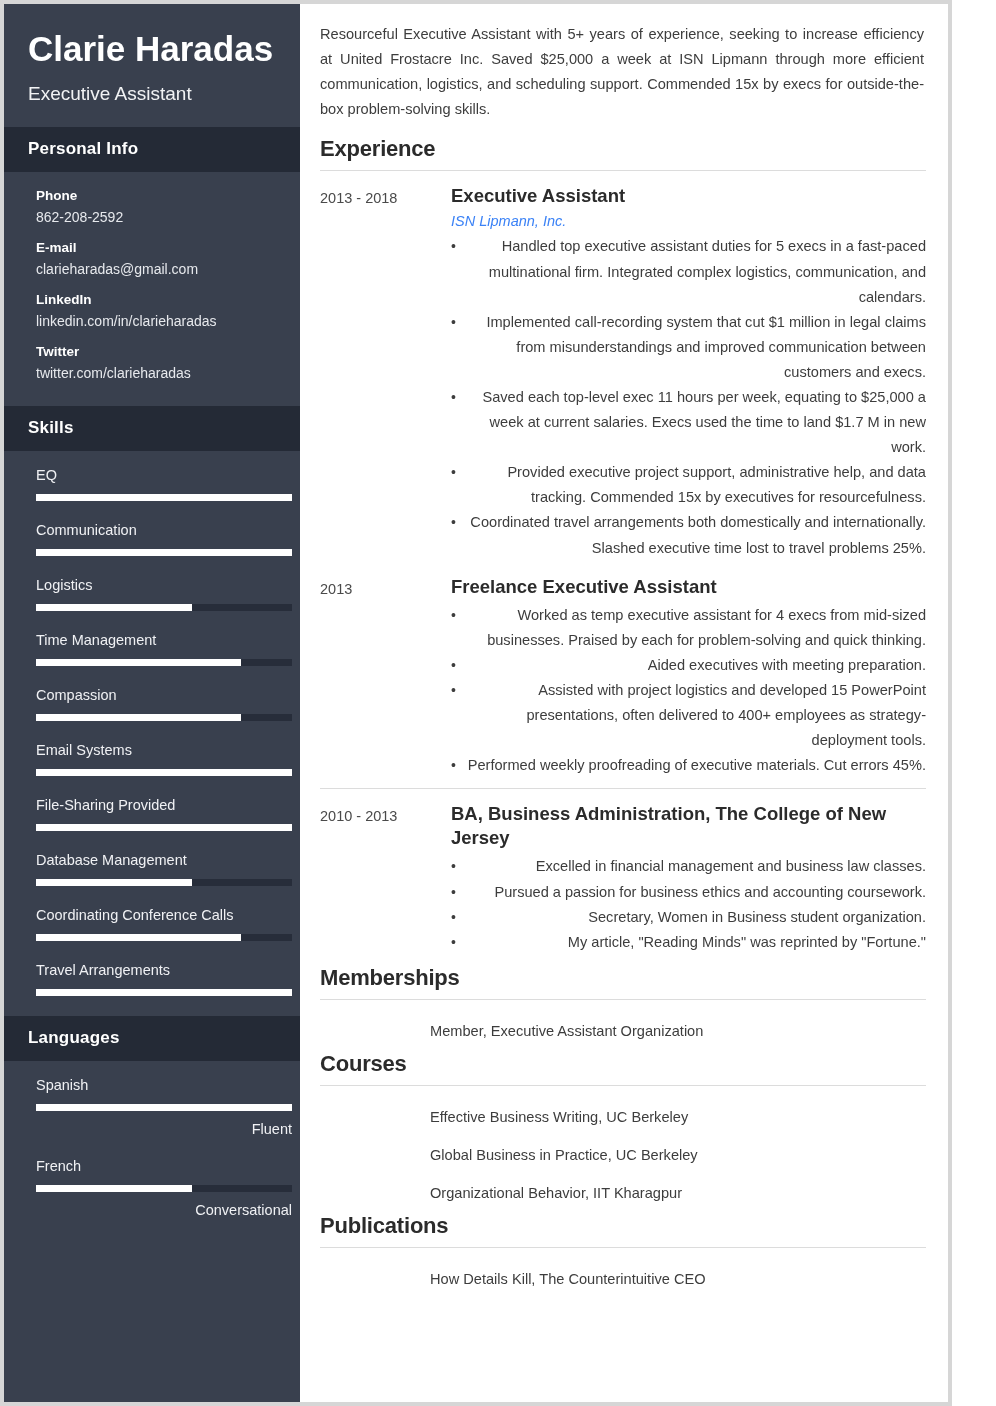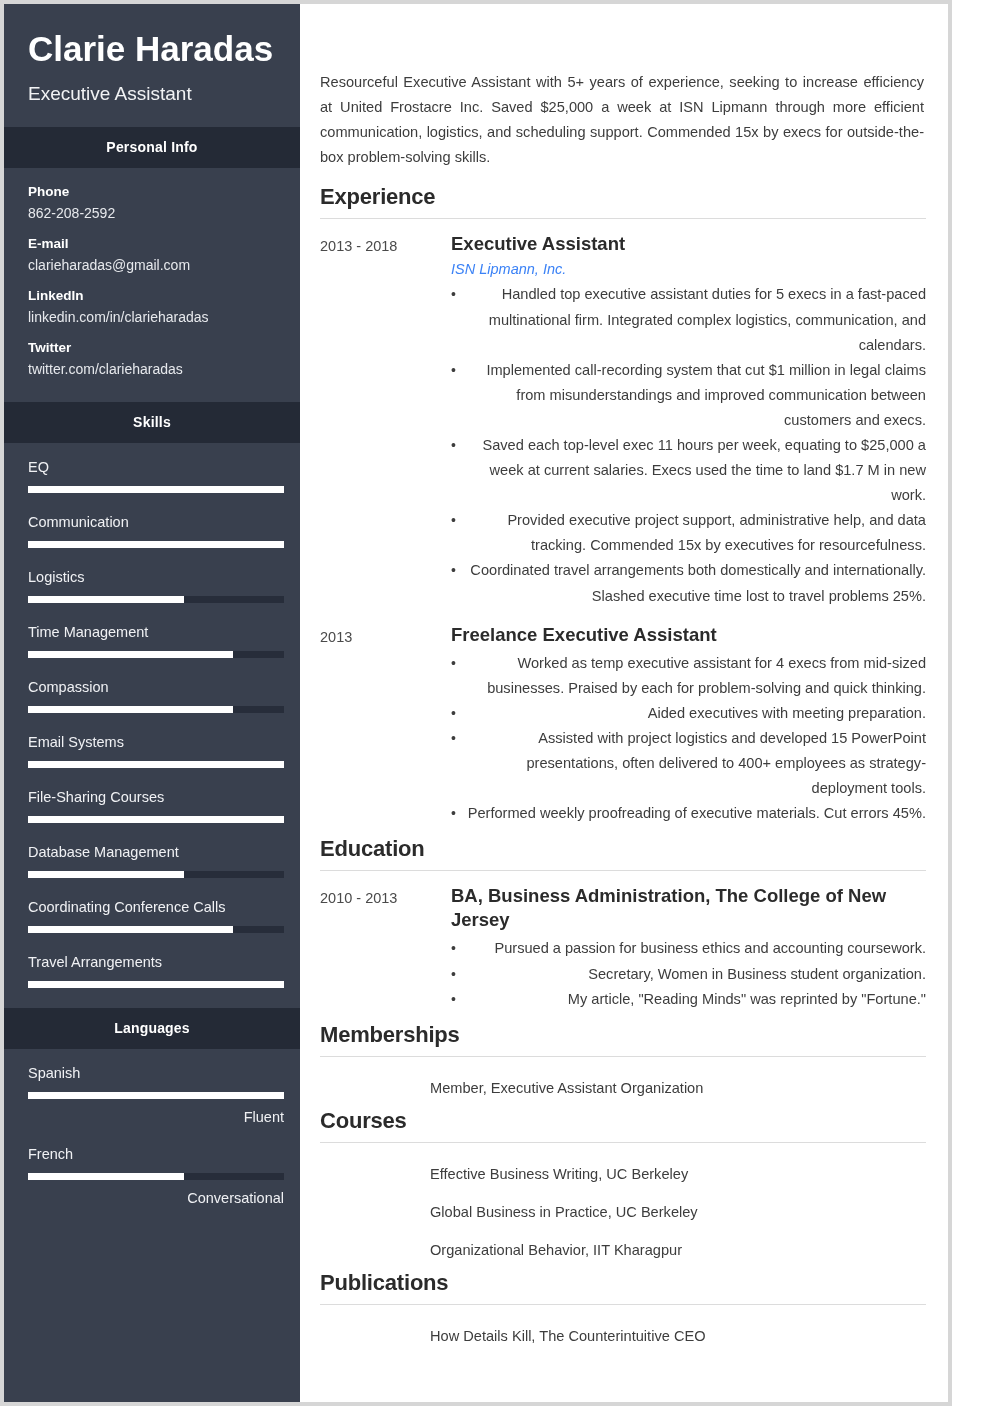--- a/index.html
+++ b/index.html
@@ -107,7 +107,6 @@
     padding: 18px 22px 20px 20px;
     box-sizing: border-box;
     color: #3a3a3a;
-    margin-top: 48px;
   }
   .summary {
     font-size: 14.6px;

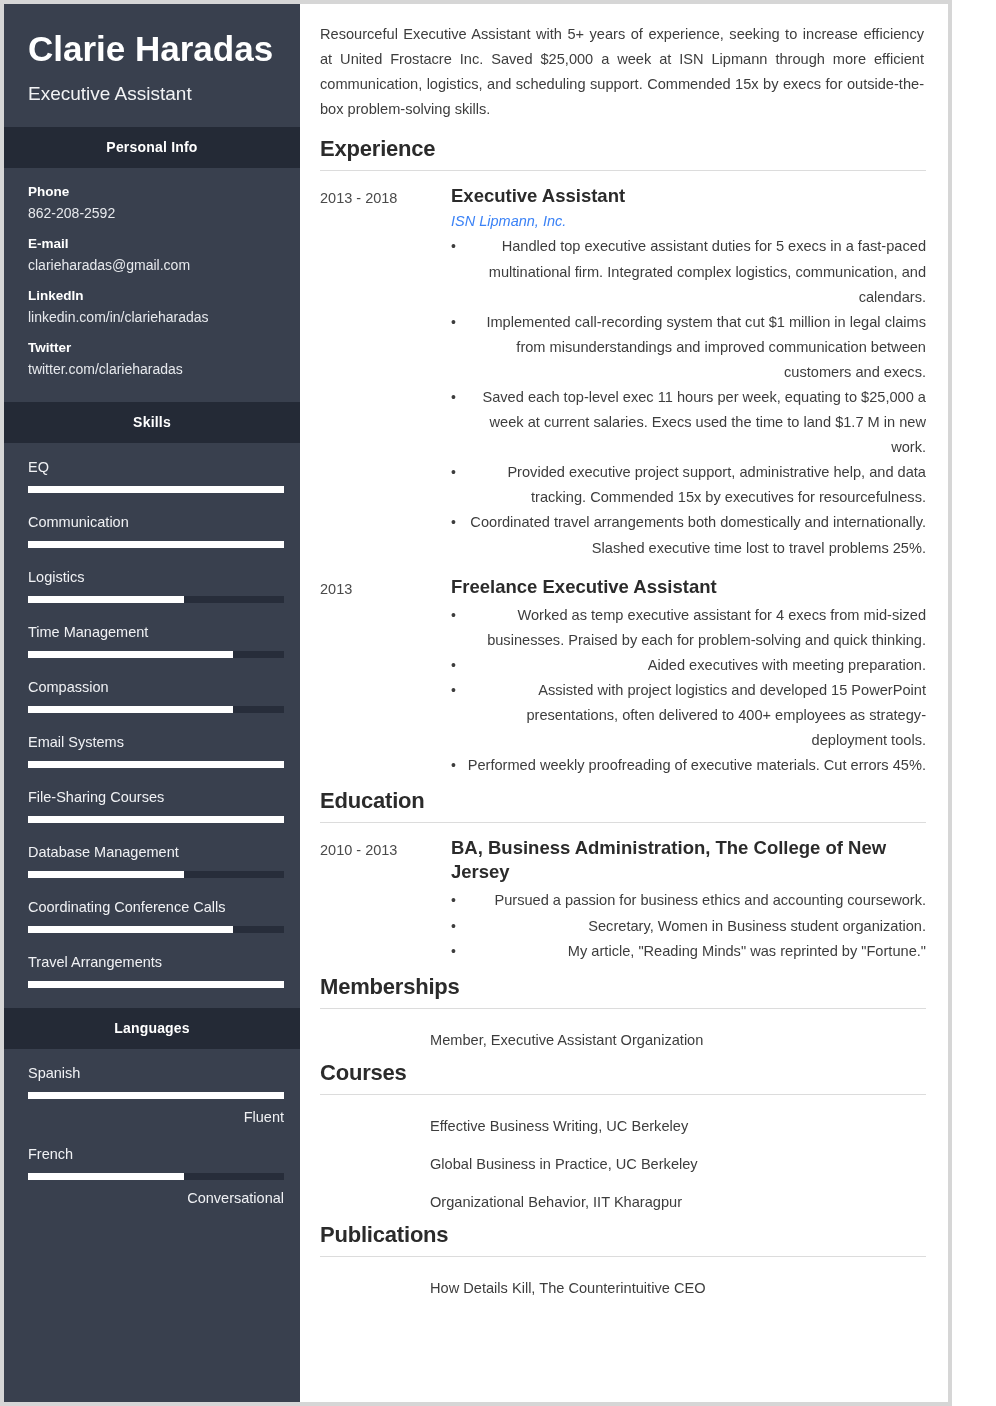--- a/index.html
+++ b/index.html
@@ -50,11 +50,10 @@
   .side-section-header {
     background: #242a36;
     padding: 12px 24px 13px 24px;
-    font-size: 14px;
+    font-size: 17px;
     font-weight: bold;
     color: #ffffff;
     letter-spacing: 0.2px;
-    text-align: center;
   }
   .side-body {
     padding: 16px 24px 10px 24px;

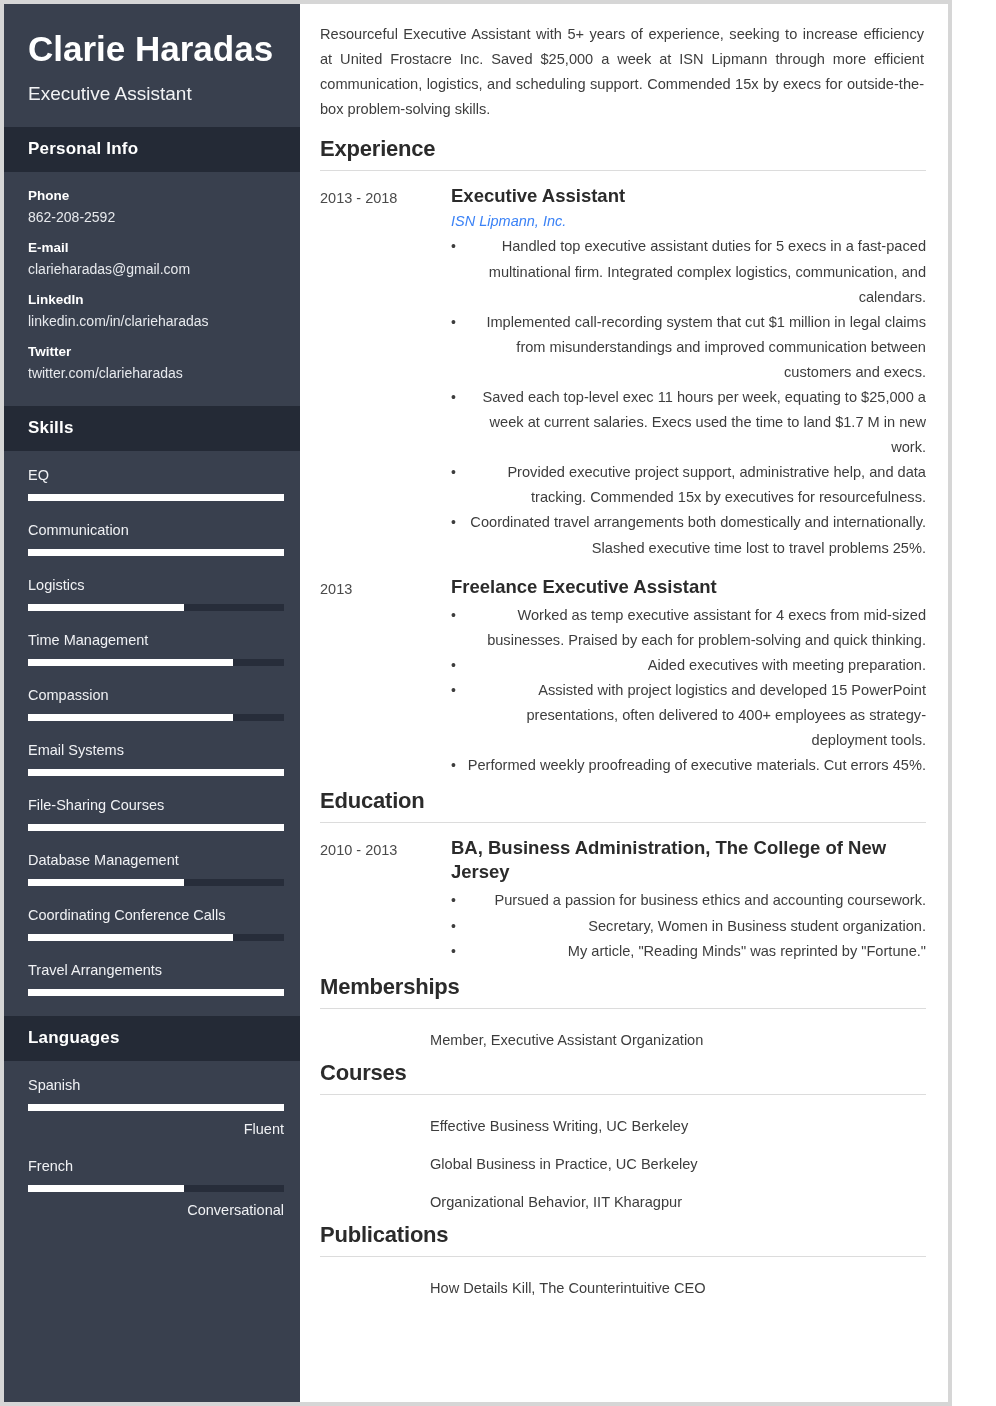--- a/index.html
+++ b/index.html
@@ -56,7 +56,7 @@
     letter-spacing: 0.2px;
   }
   .side-body {
-    padding: 16px 24px 10px 24px;
+    padding: 16px 24px 10px 32px;
   }
   .contact-item {
     margin-bottom: 15px;

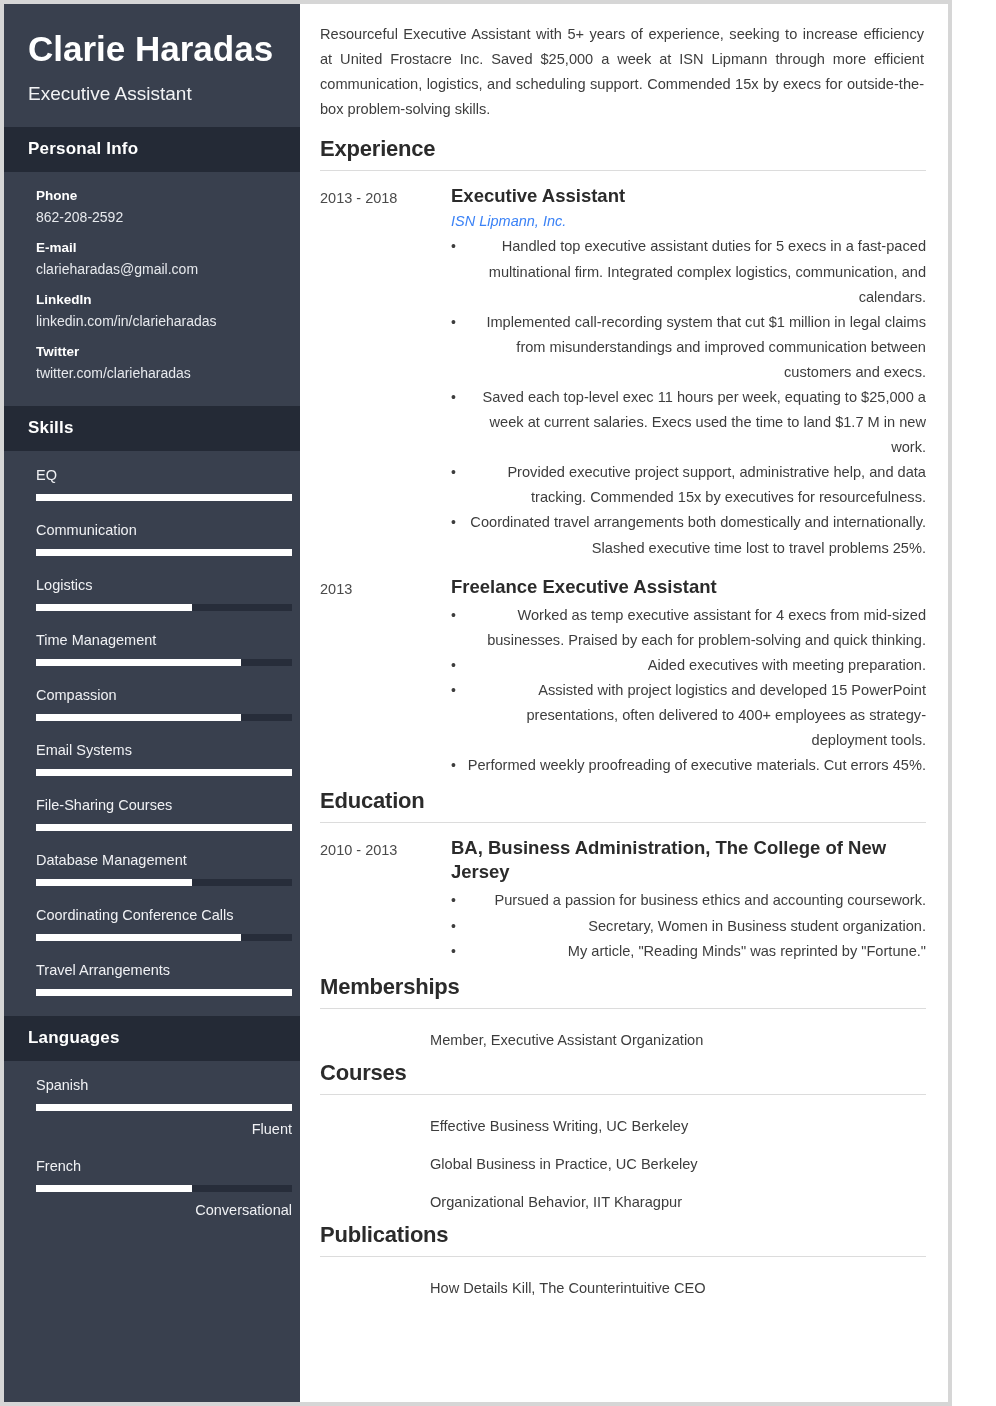--- a/index.html
+++ b/index.html
@@ -265,7 +265,7 @@
           </div>
         </div>
         <div class="skill-row">
-          <div class="skill-label">File-Sharing Courses</div>
+          <div class="skill-label">File-Sharing Provided</div>
           <div class="bar-track">
             <div class="bar-fill" style="width: 100%;"></div>
           </div>

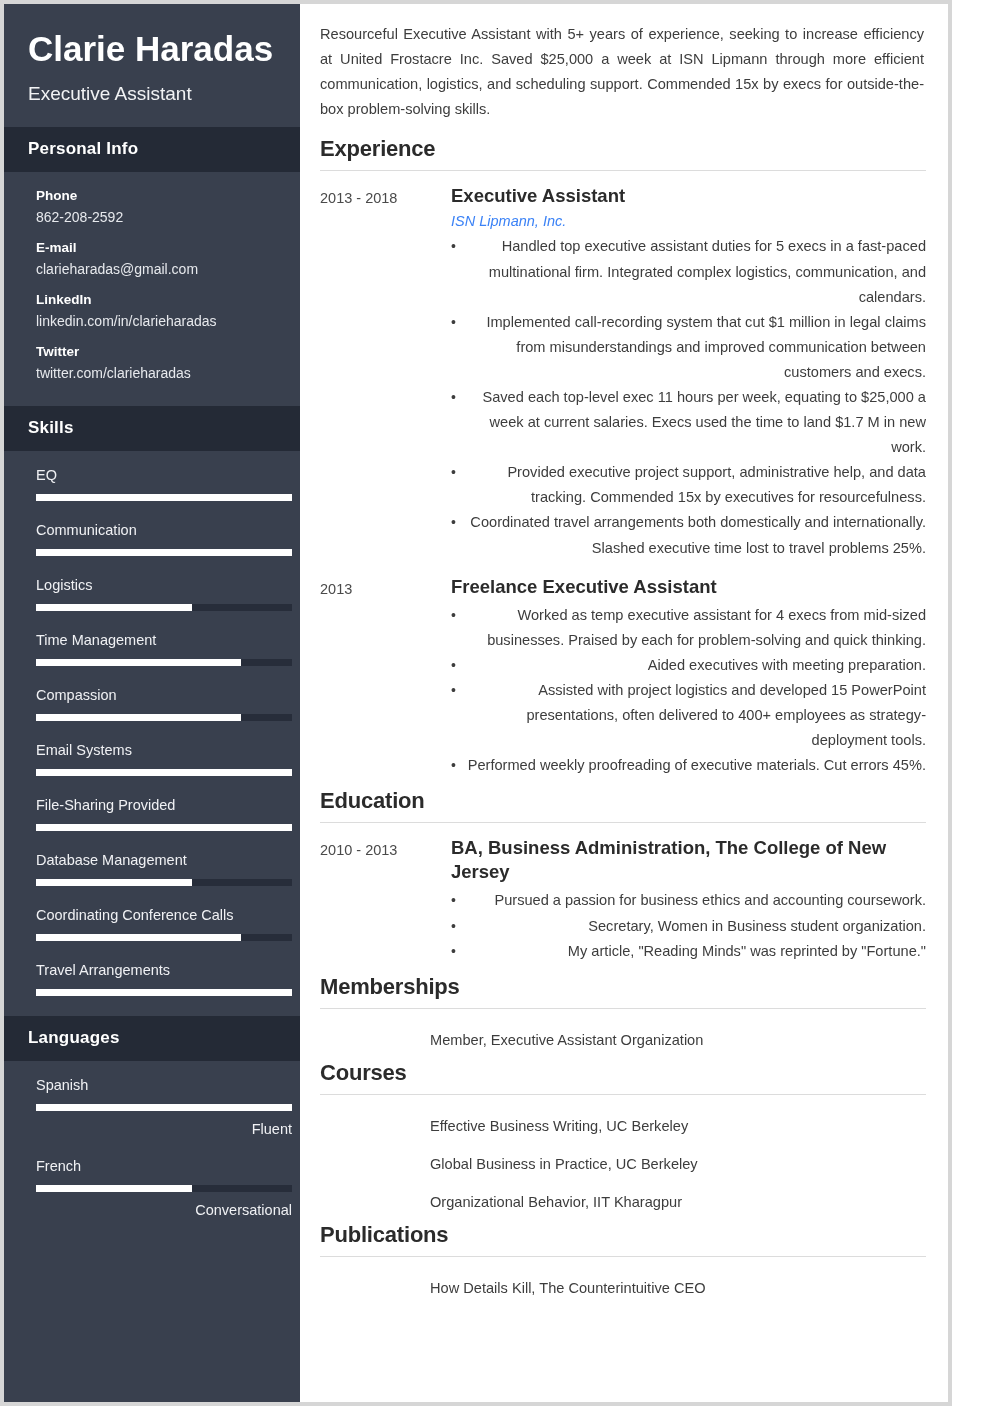--- a/index.html
+++ b/index.html
@@ -348,7 +348,6 @@
     </section>
 
     <section class="sec">
-      <h2 class="sec-title">Education</h2>
       <div class="rule"></div>
       <div id="education-entries">
           <div class="entry">

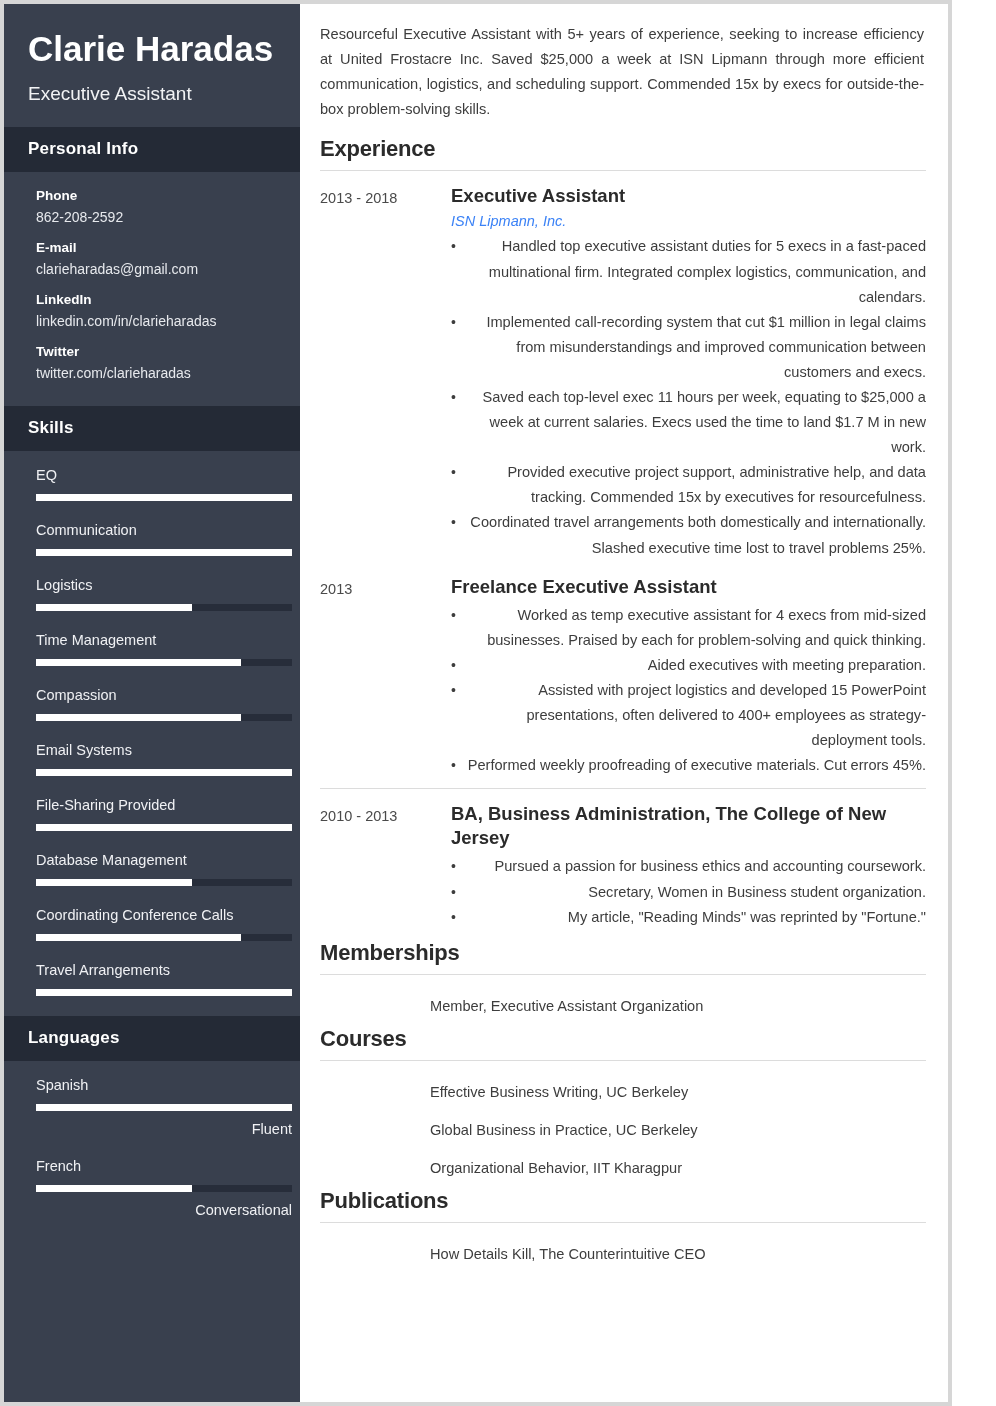--- a/index.html
+++ b/index.html
@@ -355,6 +355,7 @@
             <div class="entry-body">
               <div class="entry-title">BA, Business Administration, The College of New Jersey</div>
               <ul class="bullets">
+                <li>Excelled in financial management and business law classes.</li>
                 <li>Pursued a passion for business ethics and accounting coursework.</li>
                 <li>Secretary, Women in Business student organization.</li>
                 <li>My article, "Reading Minds" was reprinted by "Fortune."</li>

